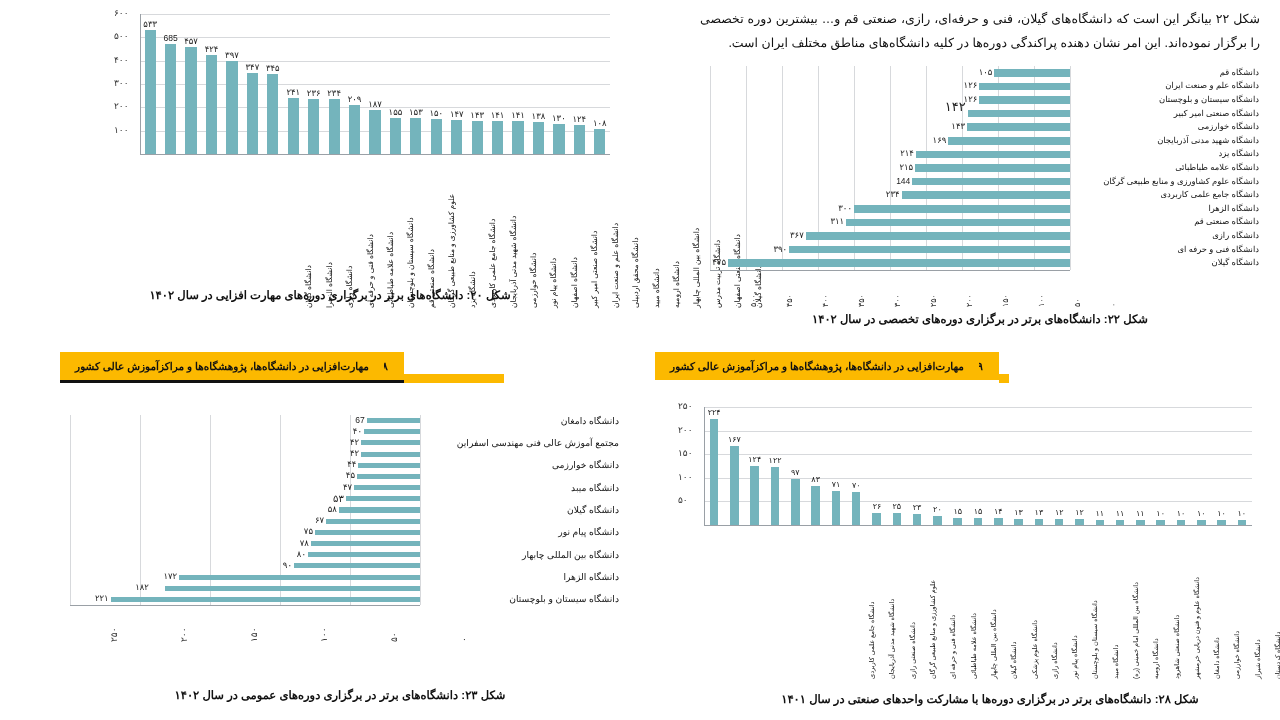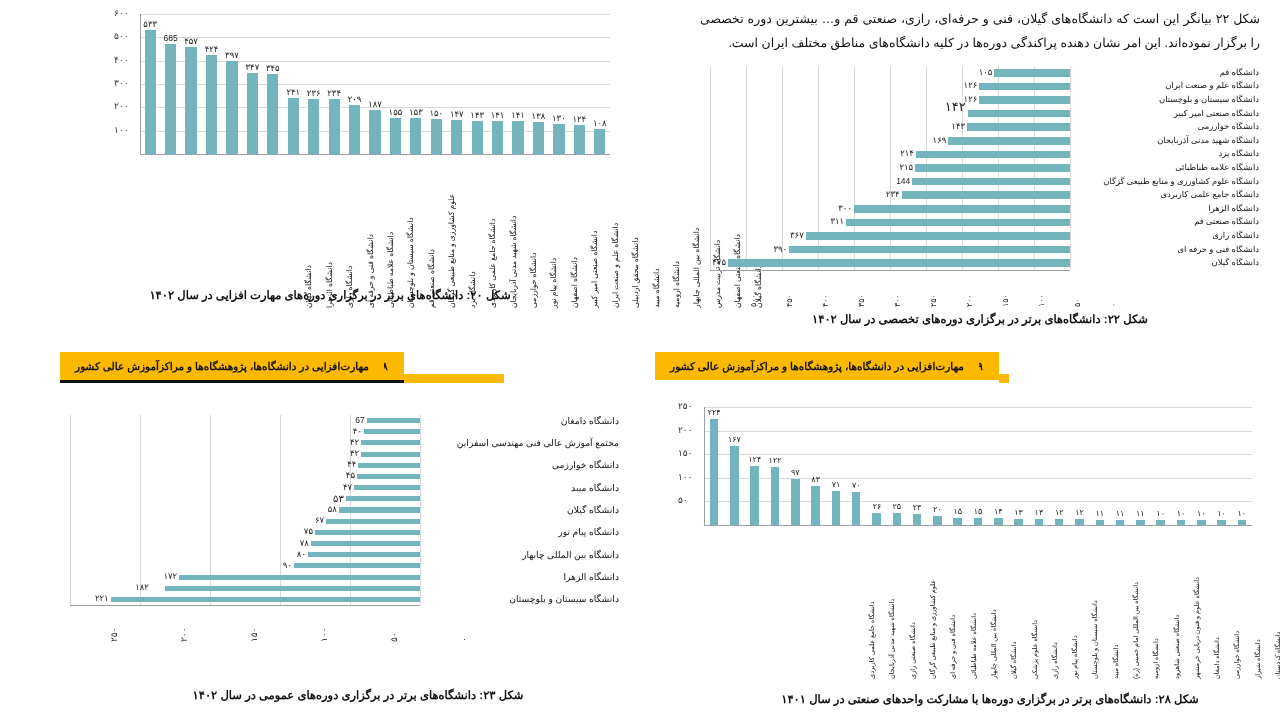--- a/index.html
+++ b/index.html
@@ -282,7 +282,7 @@
     <div class="val-lbl" style="left:20.600000000000023px;top:188.41176470588235px;width:28px;text-align:right;font-size:8.5px;">۲۲۱</div>
     <div class="cat-lbl" style="left:364px;top:188.41176470588235px;width:195px;text-align:right;direction:rtl;font-size:9.2px;">دانشگاه سیستان و بلوچستان</div>
   </div>
-<div class="caption" style="left:148px;top:688px;width:420px;">شکل ۲۳: دانشگاه‌های برتر در برگزاری دوره‌های عمومی در سال ۱۴۰۲</div>
+<div class="caption" style="left:130px;top:688px;width:420px;">شکل ۲۳: دانشگاه‌های برتر در برگزاری دوره‌های عمومی در سال ۱۴۰۲</div>
 
 <div class="panel" id="chart28" style="left:660px;top:395px;width:600px;height:290px;">
     <div class="grid-line" style="left:44px;top:106.4px;width:548px;height:1px;"></div>

